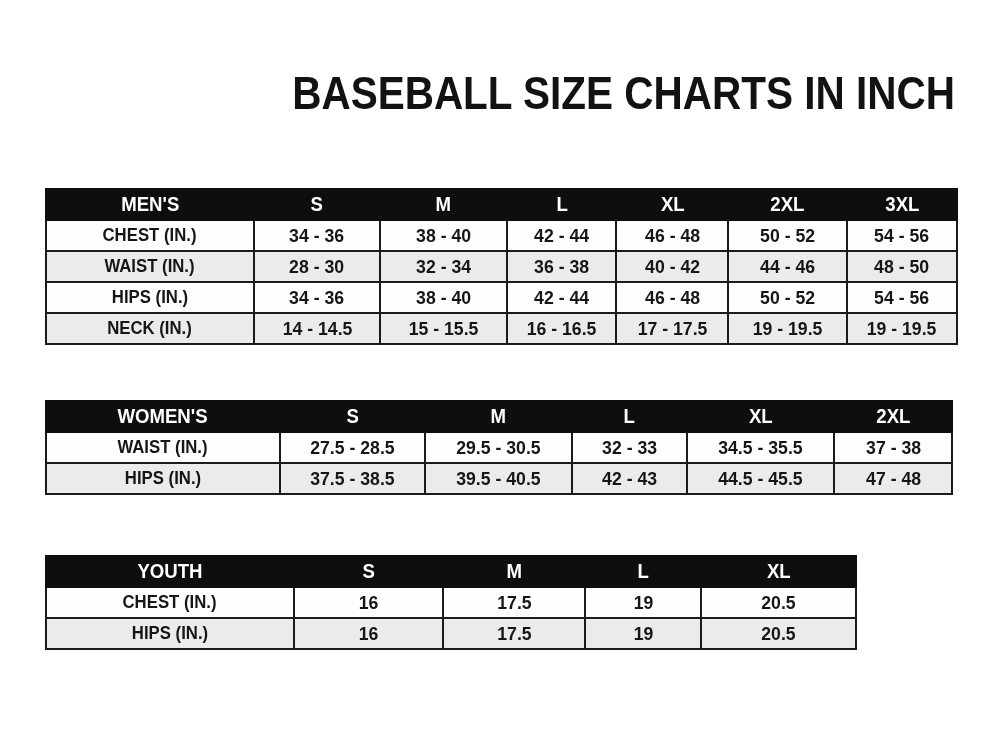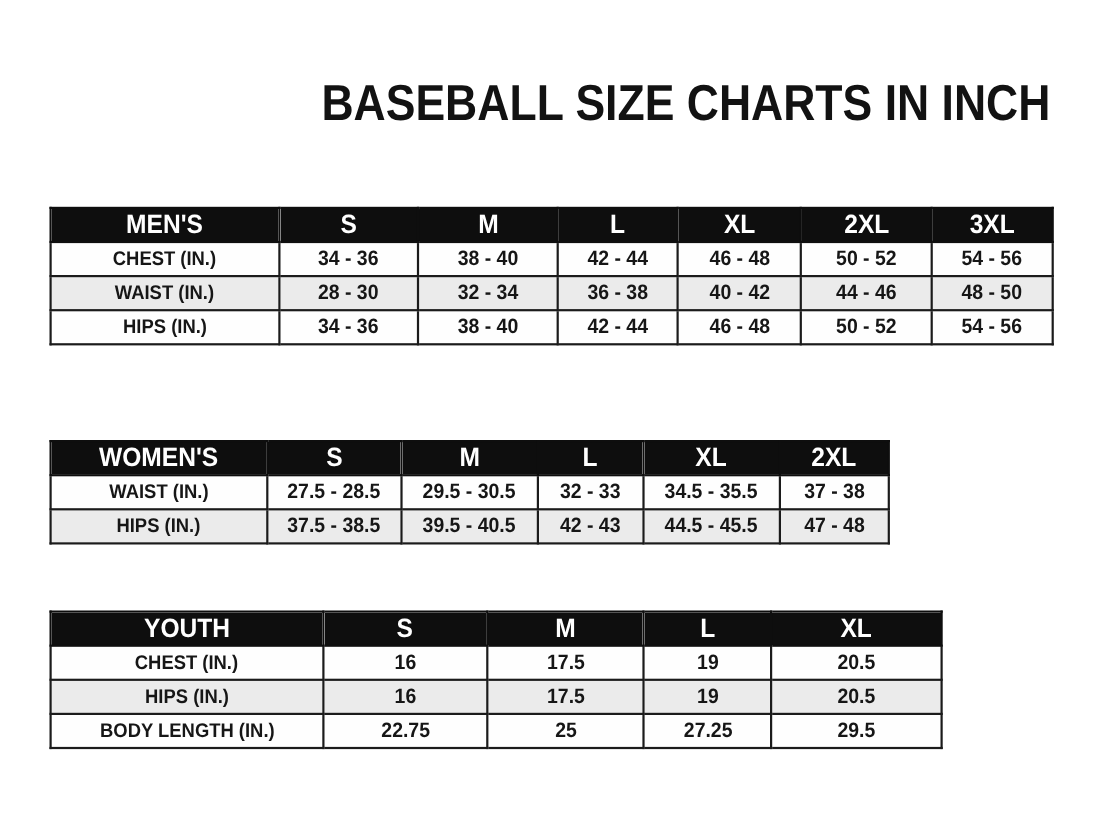--- a/index.html
+++ b/index.html
@@ -53,7 +53,7 @@
     background: #0e0e0e;
     color: #ffffff;
     border-color: #0e0e0e;
-    font-size: 24px;
+    font-size: 20px;
     margin-left: 36px;
   }
   .size-table tbody tr:nth-child(odd) { background: #fefefe; }

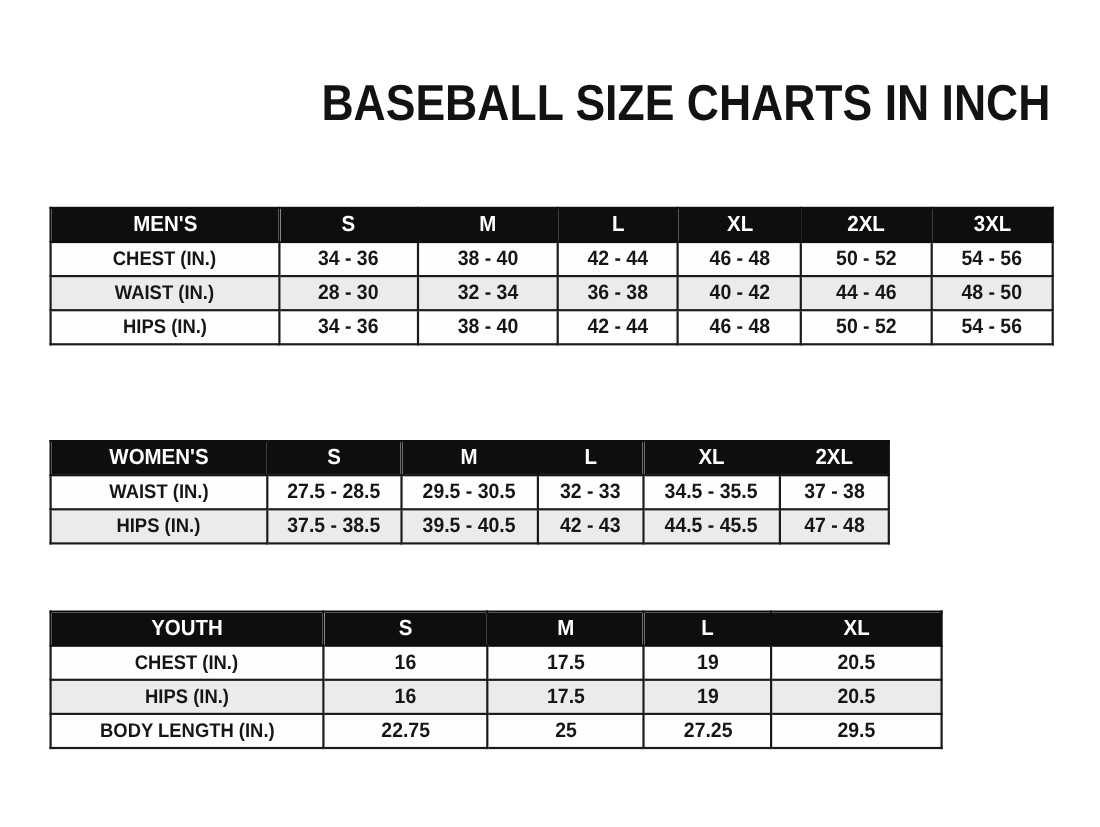--- a/index.html
+++ b/index.html
@@ -121,6 +121,15 @@
         <td><span class="ct">50 - 52</span></td>
         <td><span class="ct">54 - 56</span></td>
       </tr>
+      <tr>
+        <th><span class="ct">NECK (IN.)</span></th>
+        <td><span class="ct">14 - 14.5</span></td>
+        <td><span class="ct">15 - 15.5</span></td>
+        <td><span class="ct">16 - 16.5</span></td>
+        <td><span class="ct">17 - 17.5</span></td>
+        <td><span class="ct">19 - 19.5</span></td>
+        <td><span class="ct">19 - 19.5</span></td>
+      </tr>
     </tbody>
   </table>
 <table class="size-table" style="left: 45px; top: 400px; width: 764px;">

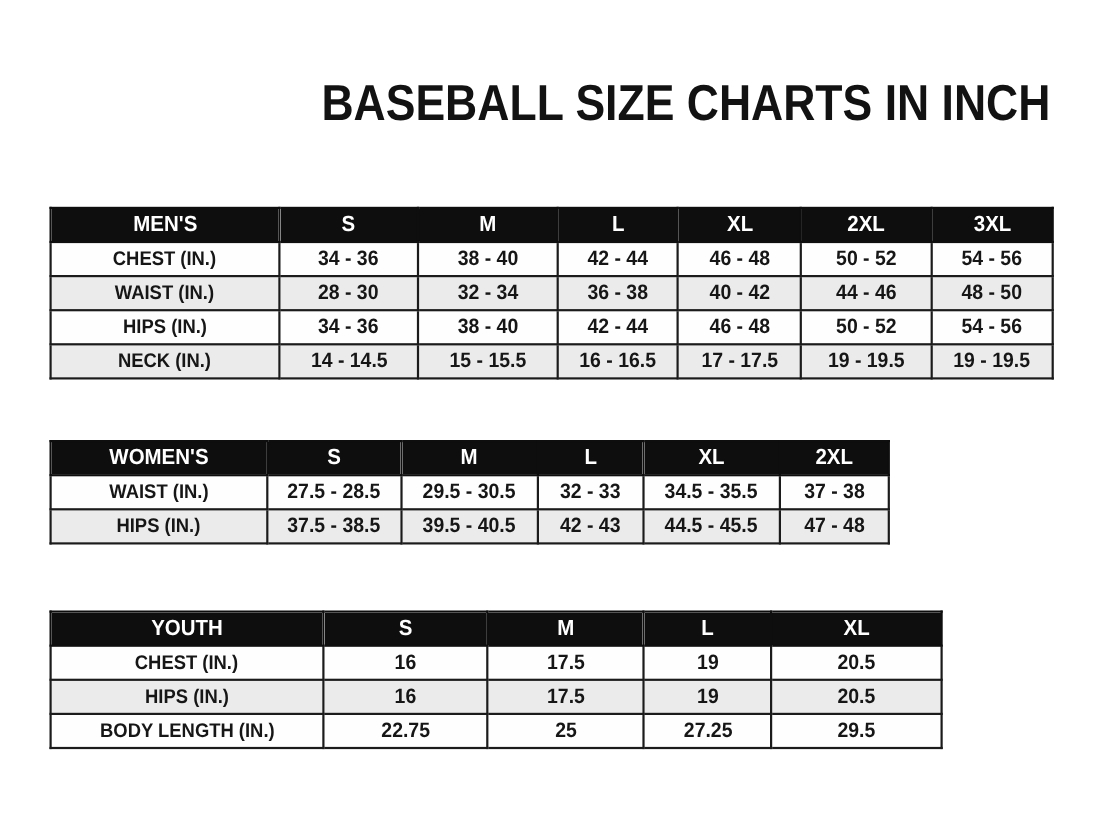--- a/index.html
+++ b/index.html
@@ -132,7 +132,7 @@
       </tr>
     </tbody>
   </table>
-<table class="size-table" style="left: 45px; top: 400px; width: 764px;">
+<table class="size-table" style="left: 45px; top: 400px; width: 908px;">
     <colgroup>
       <col style="width: 25.8%;">
       <col style="width: 16%;">

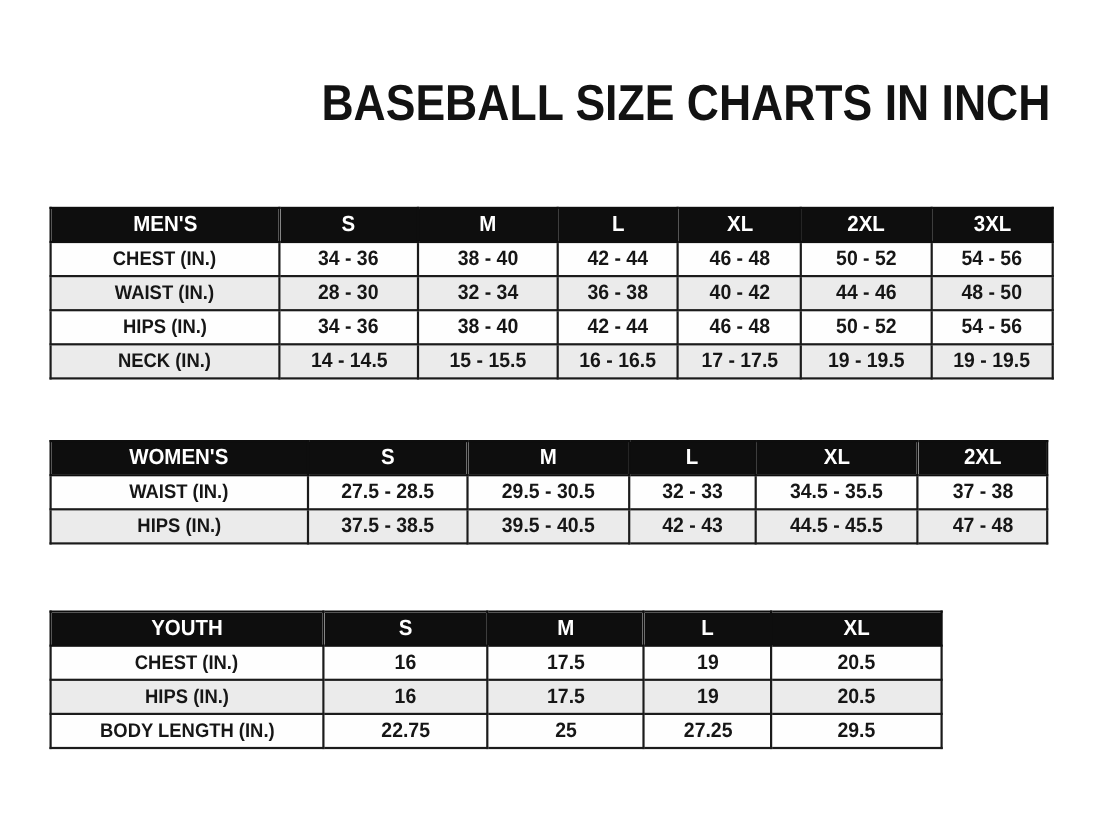--- a/index.html
+++ b/index.html
@@ -202,13 +202,6 @@
         <td><span class="ct">19</span></td>
         <td><span class="ct">20.5</span></td>
       </tr>
-      <tr>
-        <th><span class="ct">BODY LENGTH (IN.)</span></th>
-        <td><span class="ct">22.75</span></td>
-        <td><span class="ct">25</span></td>
-        <td><span class="ct">27.25</span></td>
-        <td><span class="ct">29.5</span></td>
-      </tr>
     </tbody>
   </table>
 

